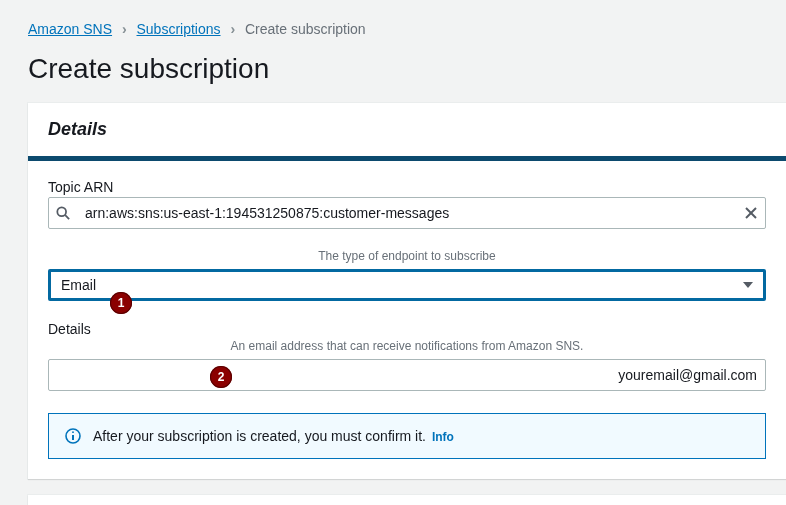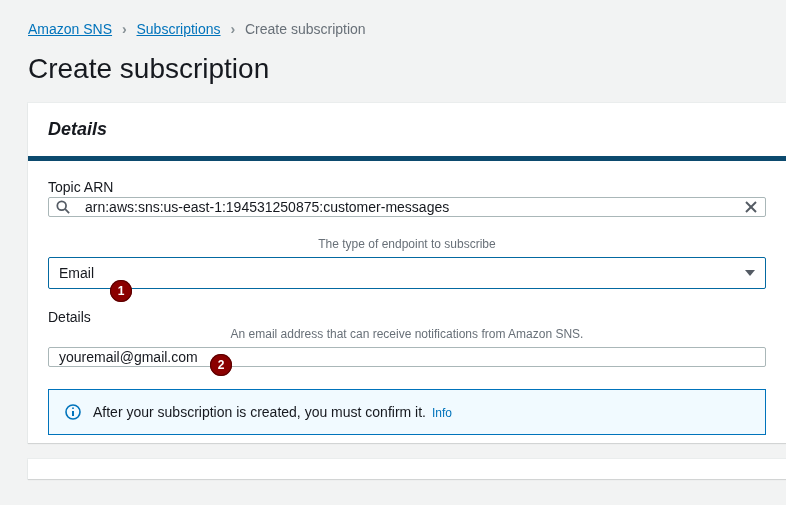--- a/index.html
+++ b/index.html
@@ -51,7 +51,7 @@
     color: #16191f;
   }
   .panel-body {
-    padding: 18px 20px 8px 20px;
+    padding: 18px 20px 20px 20px;
   }
   .field { margin-bottom: 20px; }
   .field:last-child { margin-bottom: 0; }

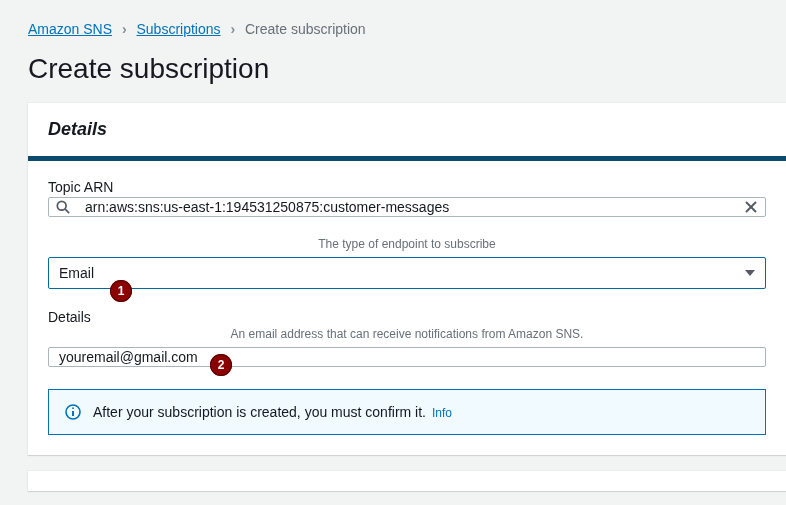--- a/index.html
+++ b/index.html
@@ -75,7 +75,7 @@
     border: 1px solid #aab7b8;
     border-radius: 2px;
     background: #fff;
-    height: 20px;
+    height: 32px;
   }
   .input-wrap input[type=text] {
     flex: 1;

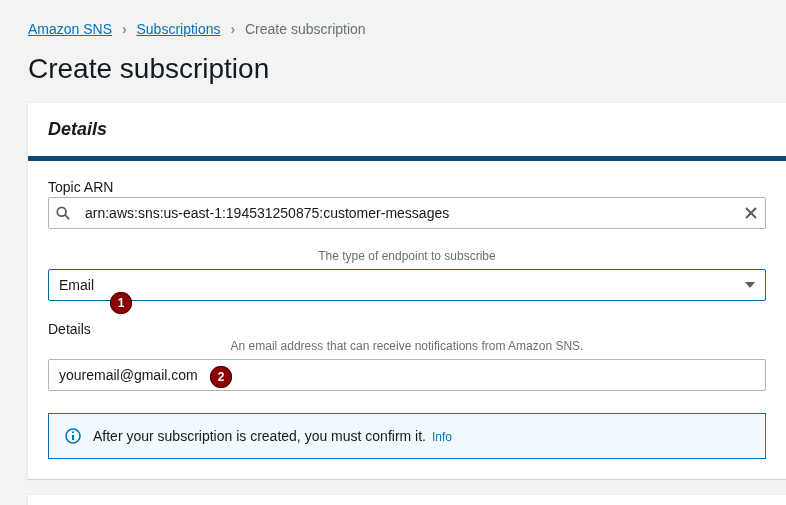--- a/index.html
+++ b/index.html
@@ -96,7 +96,7 @@
   .icon-slot.right { cursor: pointer; }
   .select-wrap {
     position: relative;
-    border: 1px solid #0369a1;
+    border: 3px solid #0369a1;
     border-radius: 2px;
     background: #fff;
     height: 32px;

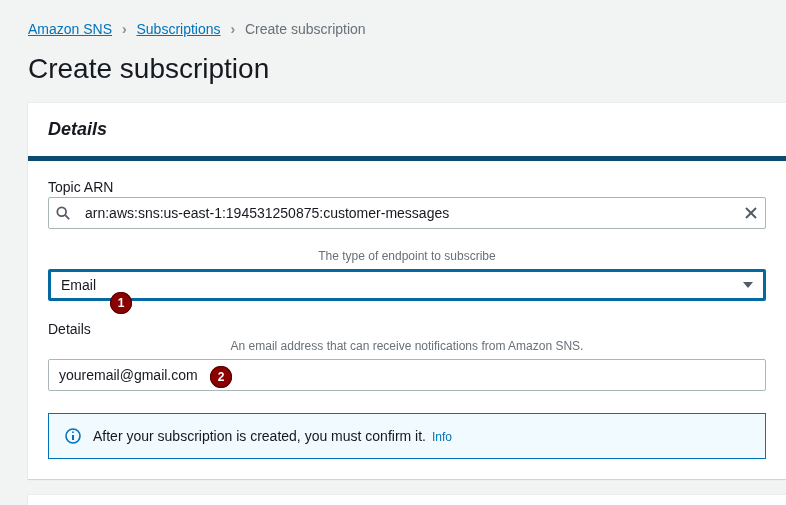--- a/index.html
+++ b/index.html
@@ -204,7 +204,7 @@
       <label class="field-label">Details</label>
       <span class="field-hint">An email address that can receive notifications from Amazon SNS.</span>
       <div class="input-wrap">
-        <input type="text" style="padding-left: 10px;" value="youremail@gmail.com">
+        <input type="text" style="padding-left: 10px; text-align: right;" value="youremail@gmail.com">
       </div>
       <span class="badge" style="left:162px; top:45px;">2</span>
     </div>

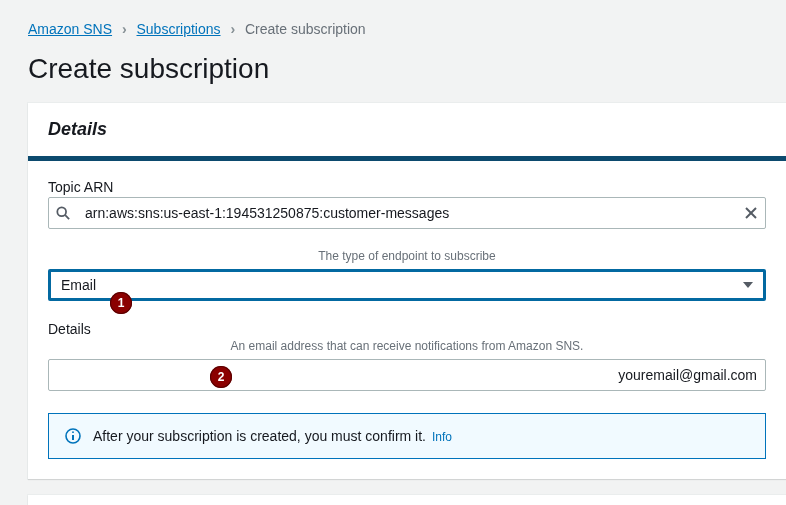--- a/index.html
+++ b/index.html
@@ -122,7 +122,7 @@
   .info-link {
     color: #0073bb;
     font-size: 12px;
-    font-weight: 400;
+    font-weight: 700;
     cursor: pointer;
     margin-left: 2px;
   }

